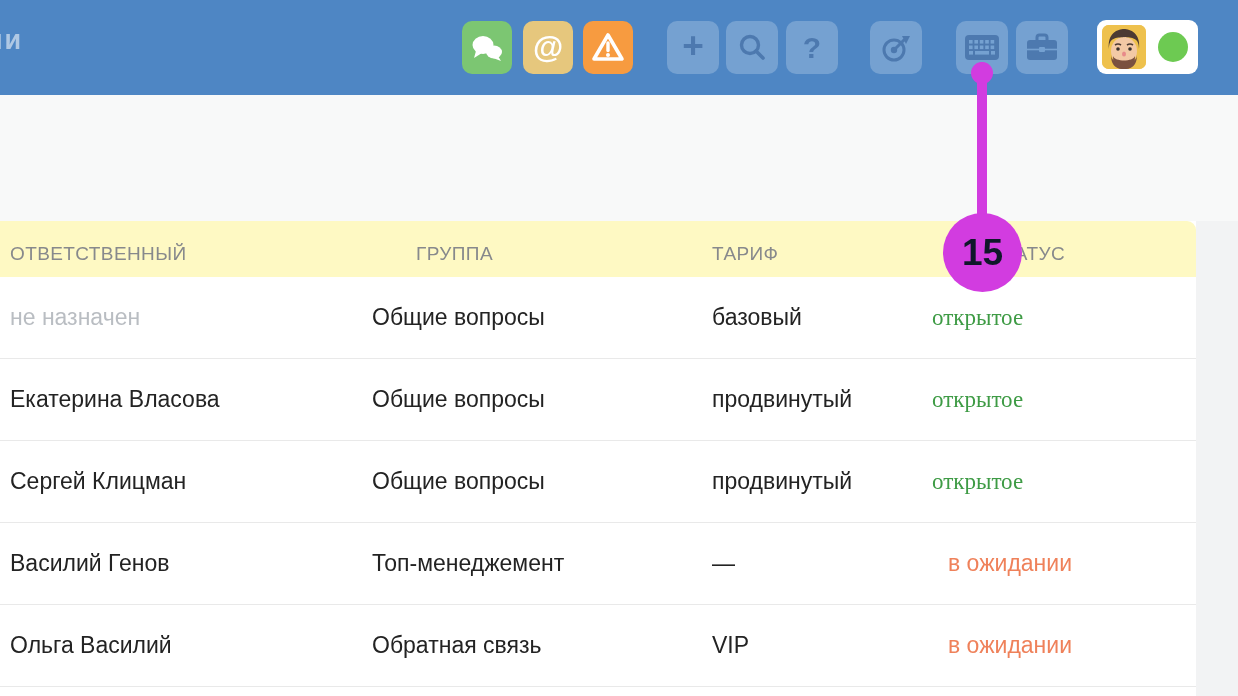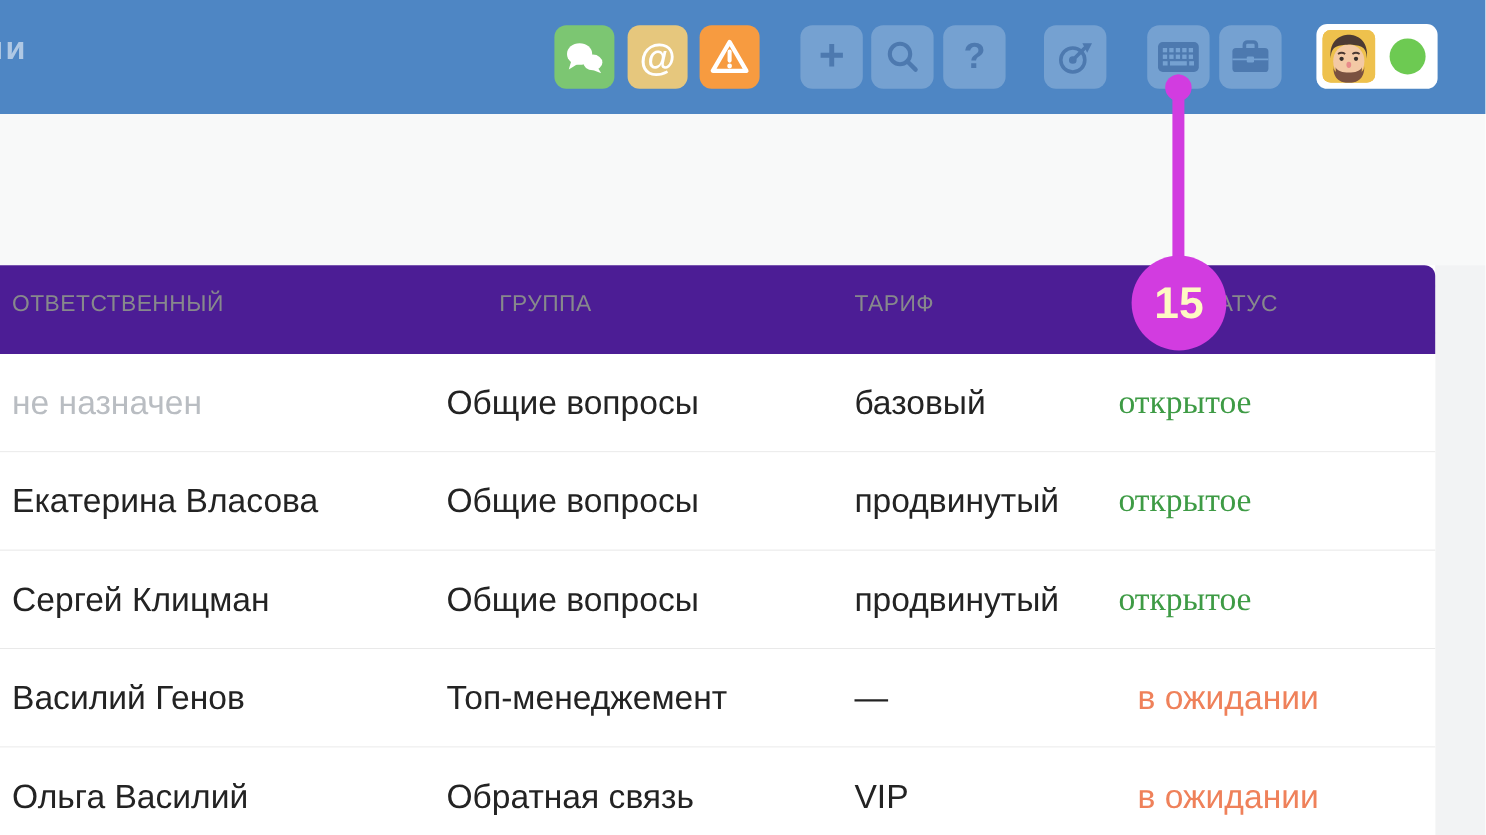--- a/index.html
+++ b/index.html
@@ -53,7 +53,7 @@
   
   .table { position:absolute; left:0; top:221px; width:1196px; height:475px;
            background:#fff; border-top-right-radius:9px; }
-  .thead { position:relative; height:74px; background:#4c1d95; border-top-right-radius:9px;padding-left:14px; }
+  .thead { position:relative; height:56px; background:#fef9c3; border-top-right-radius:9px;padding-left:14px; }
   .hcell { position:absolute; top:0; line-height:66px; font-size:19px; color:#87898c;
            letter-spacing:0.4px; white-space:nowrap; }
   .hc0 { left:10px; } .hc1 { left:372px;margin-left:44px; } .hc2 { left:712px; } .hc3 { left:990px; }

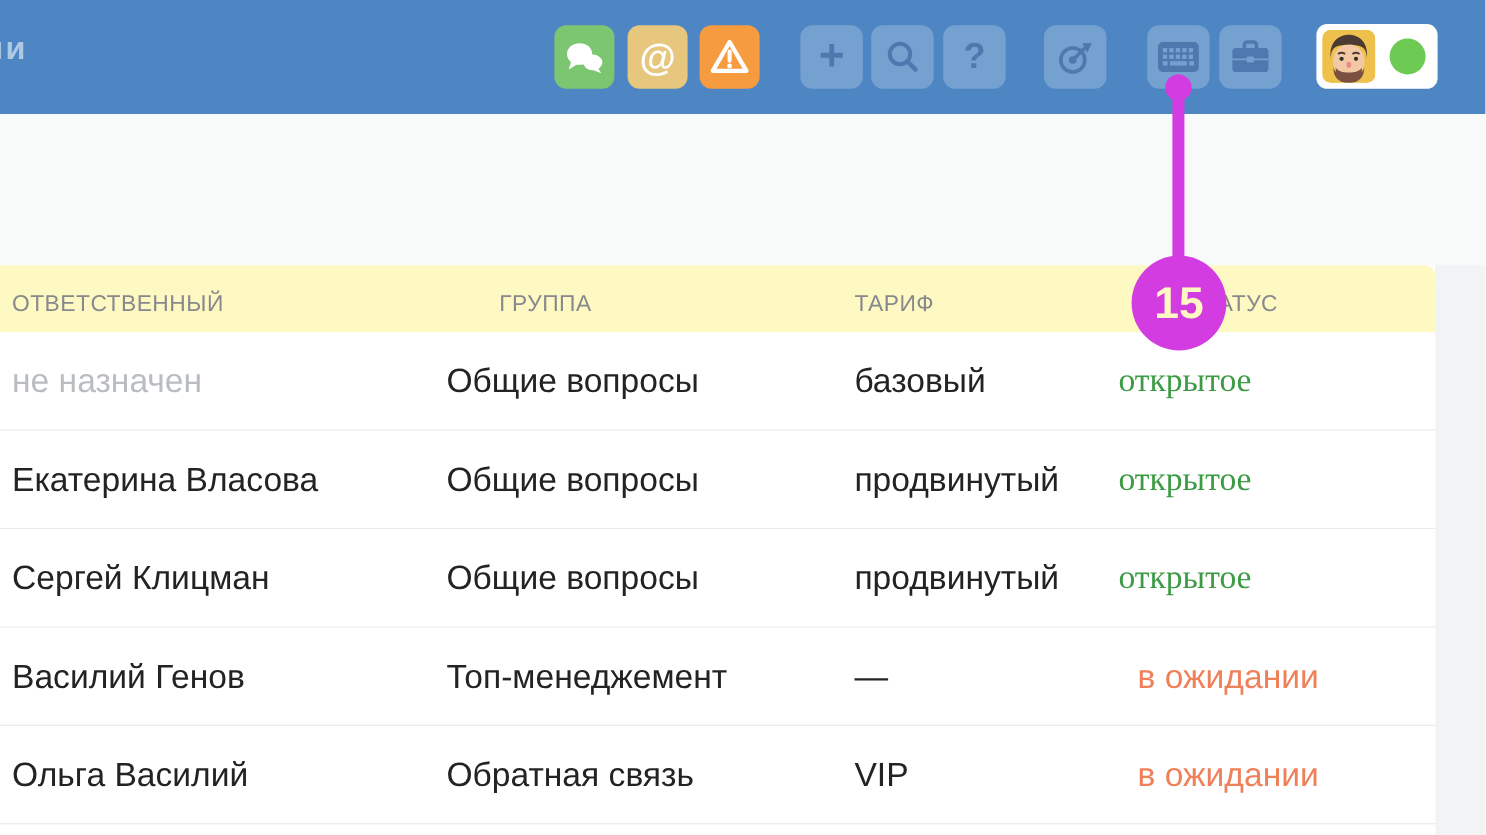--- a/index.html
+++ b/index.html
@@ -73,7 +73,7 @@
   .ann-circle { position:absolute; left:943px; top:213px; width:79px; height:79px;
                 border-radius:50%; background:#d23ce0; z-index:41;
                 display:flex; align-items:center; justify-content:center;
-                color:#fef9c3; font-size:37px; font-weight:bold; }
+                color:#0f172a; font-size:37px; font-weight:bold; }
   svg { display:block; }
 </style>
 </head>

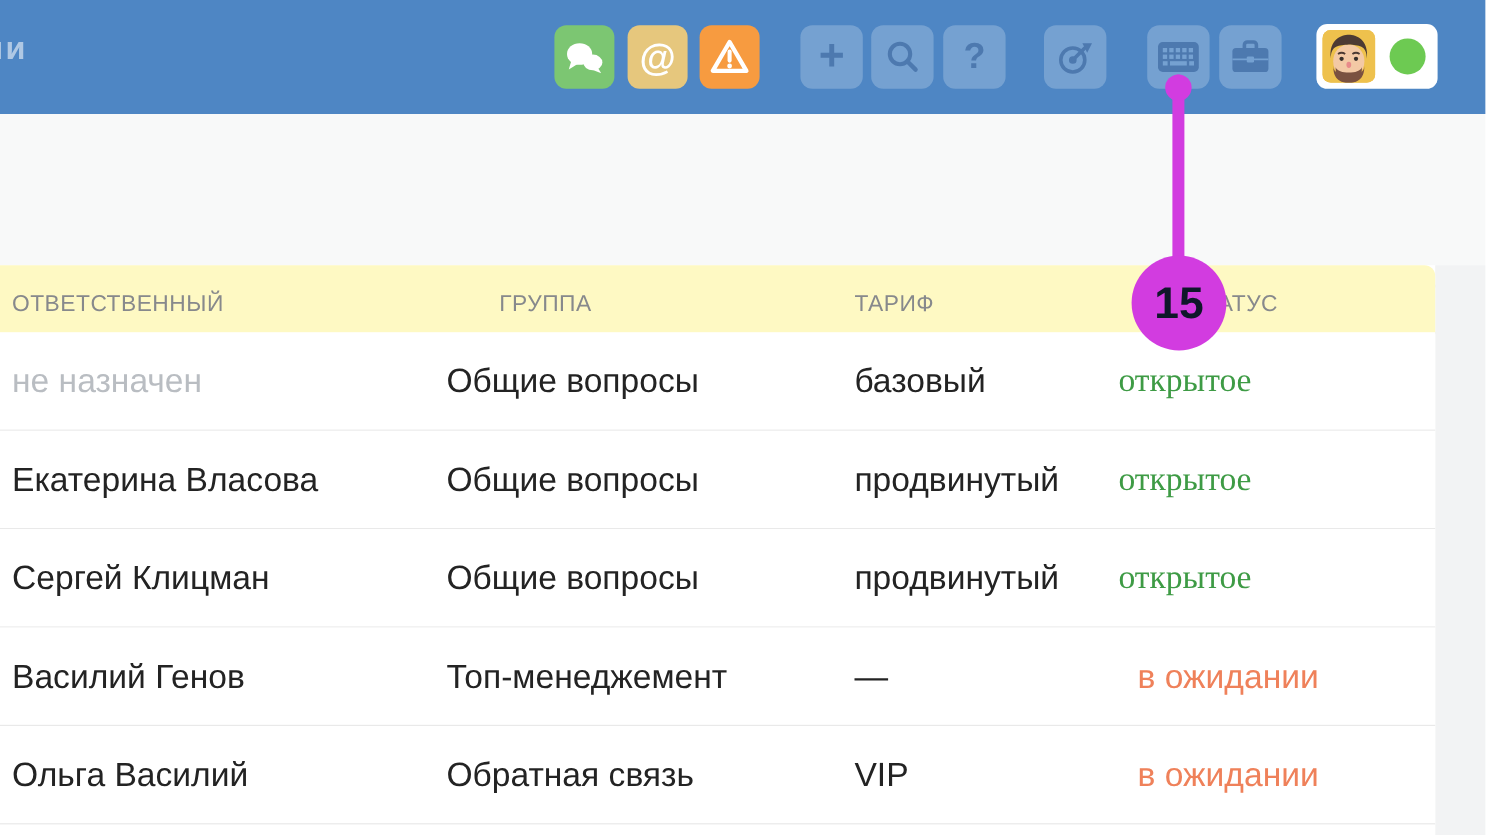--- a/index.html
+++ b/index.html
@@ -58,7 +58,7 @@
            letter-spacing:0.4px; white-space:nowrap; }
   .hc0 { left:10px; } .hc1 { left:372px;margin-left:44px; } .hc2 { left:712px; } .hc3 { left:990px; }
   .trow { position:relative; height:82px; border-bottom:1px solid #e9e9e9; background:#fff; }
-  .cell { position:absolute; top:0; line-height:81px; font-size:28px; color:#232323; white-space:nowrap; }
+  .cell { position:absolute; top:0; line-height:81px; font-size:23px; color:#232323; white-space:nowrap; }
   .c0 { left:10px; } .c1 { left:372px; } .c2 { left:712px; } .c3 { left:932px; }
   .muted { color:#b9bdc2; }
   .status-green { color:#3e9b45;font-family:Liberation Serif, serif; }

